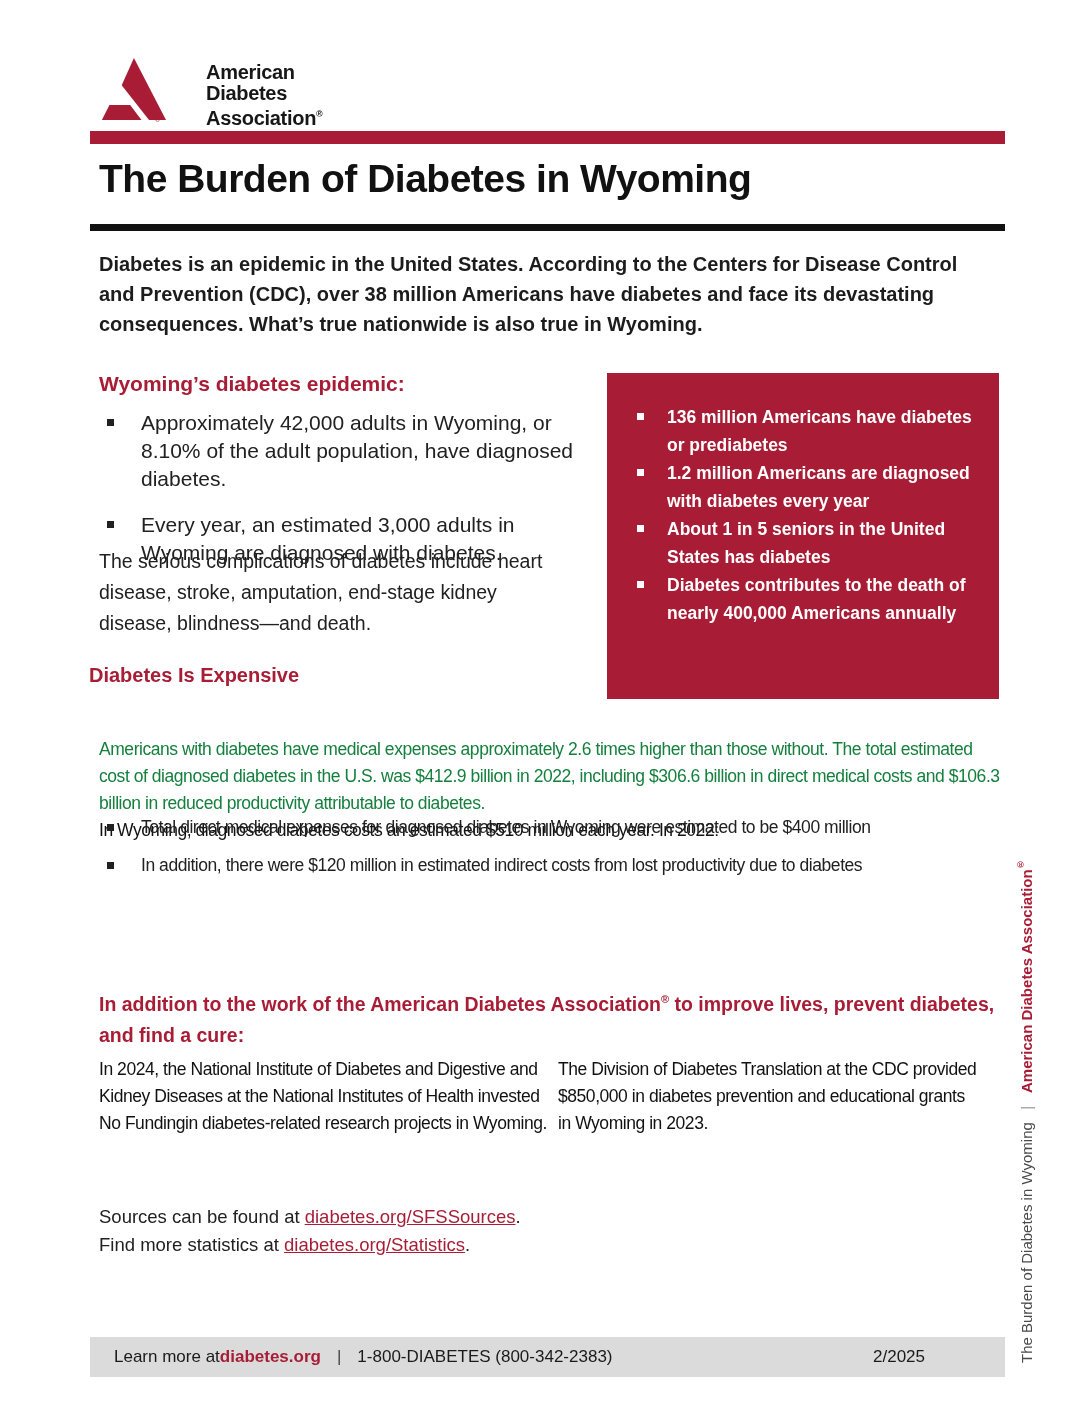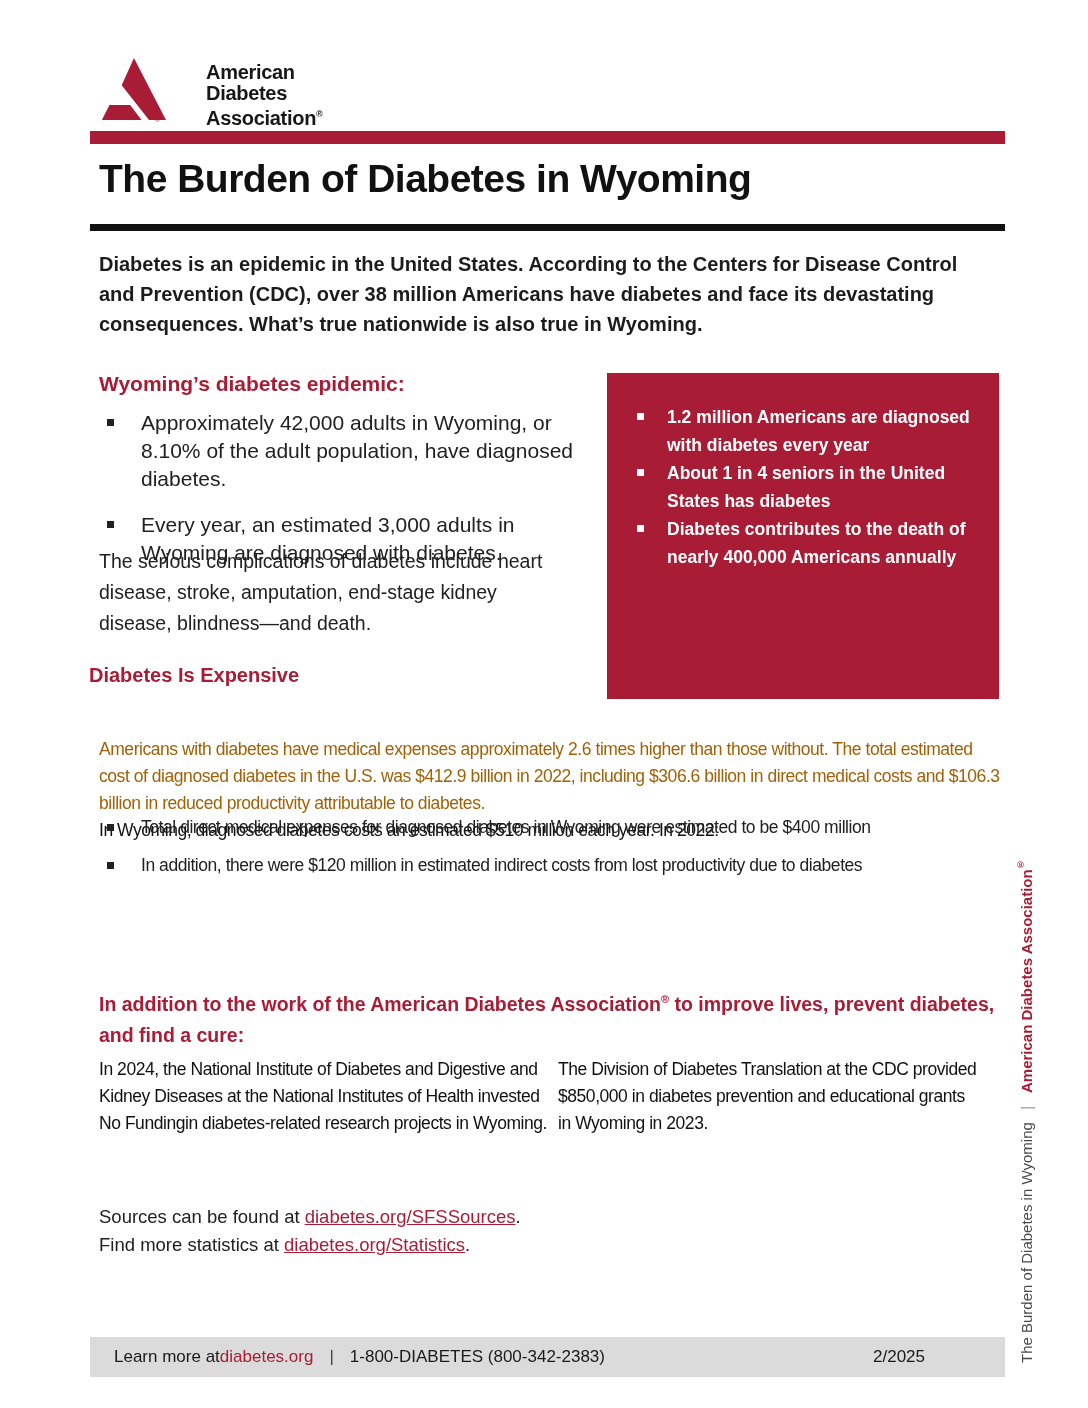--- a/index.html
+++ b/index.html
@@ -146,6 +146,7 @@
 
 <div class="abs stats-box">
   <ul>
+    <li>136 million Americans have diabetes or prediabetes</li>
     <li>1.2 million Americans are diagnosed with diabetes every year</li>
     <li>About 1 in 4 seniors in the United States has diabetes</li>
     <li>Diabetes contributes to the death of nearly 400,000 Americans annually</li>

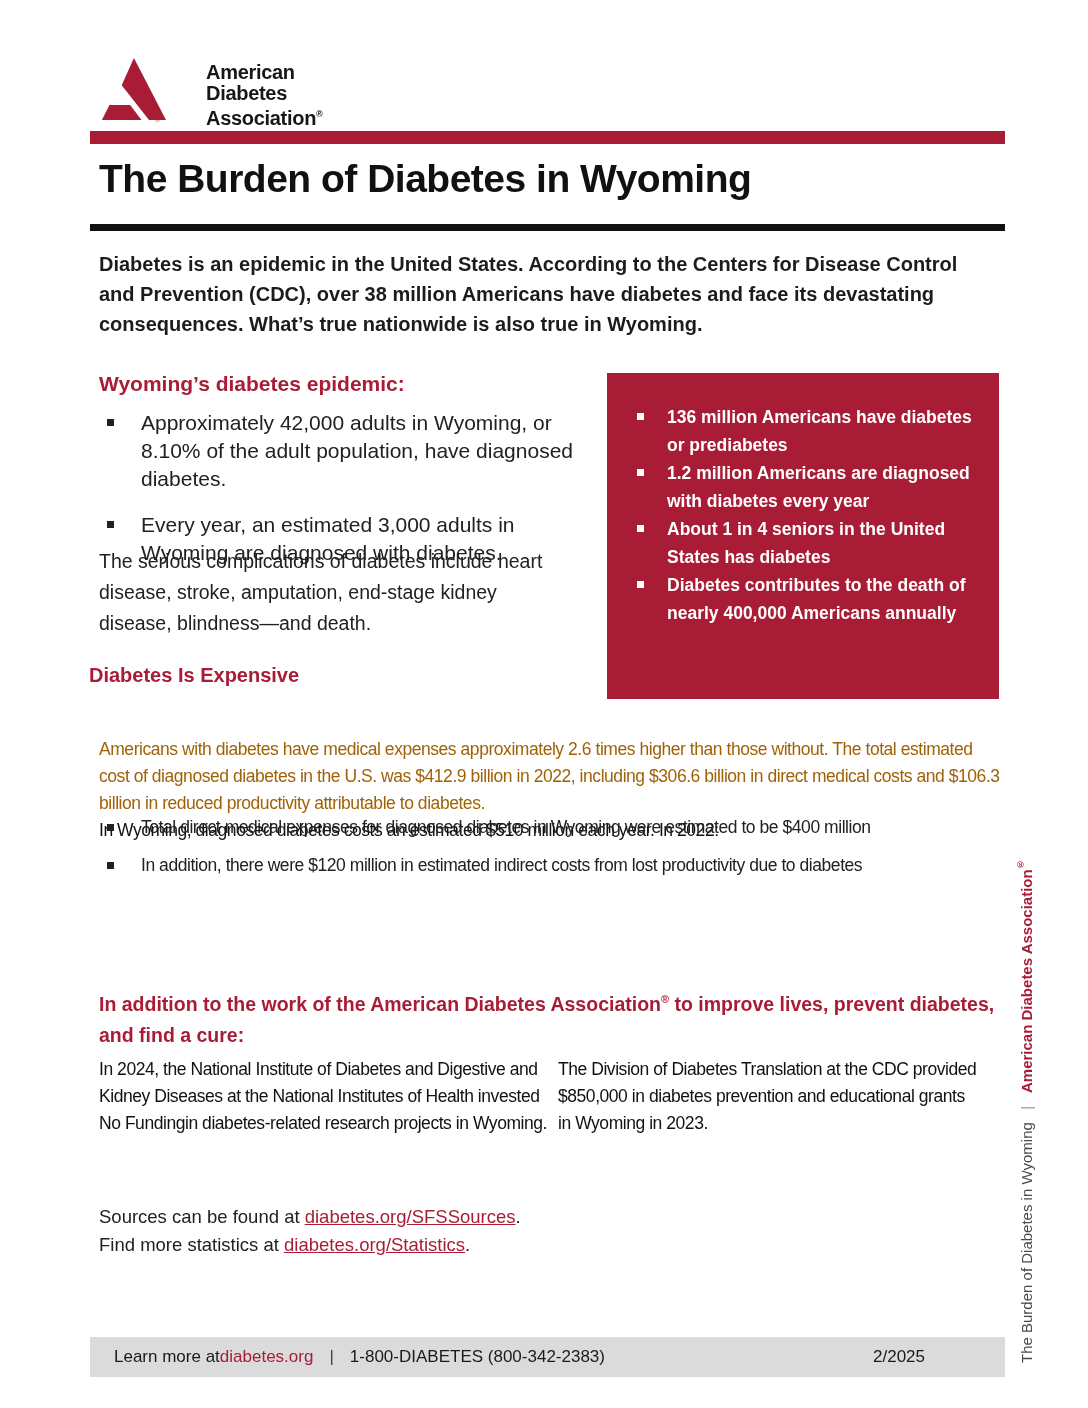--- a/index.html
+++ b/index.html
@@ -148,7 +148,7 @@
   <ul>
     <li>136 million Americans have diabetes or prediabetes</li>
     <li>1.2 million Americans are diagnosed with diabetes every year</li>
-    <li>About 1 in 4 seniors in the United States has diabetes</li>
+    <li>About 1 in 5 seniors in the United States has diabetes</li>
     <li>Diabetes contributes to the death of nearly 400,000 Americans annually</li>
   </ul>
 </div>

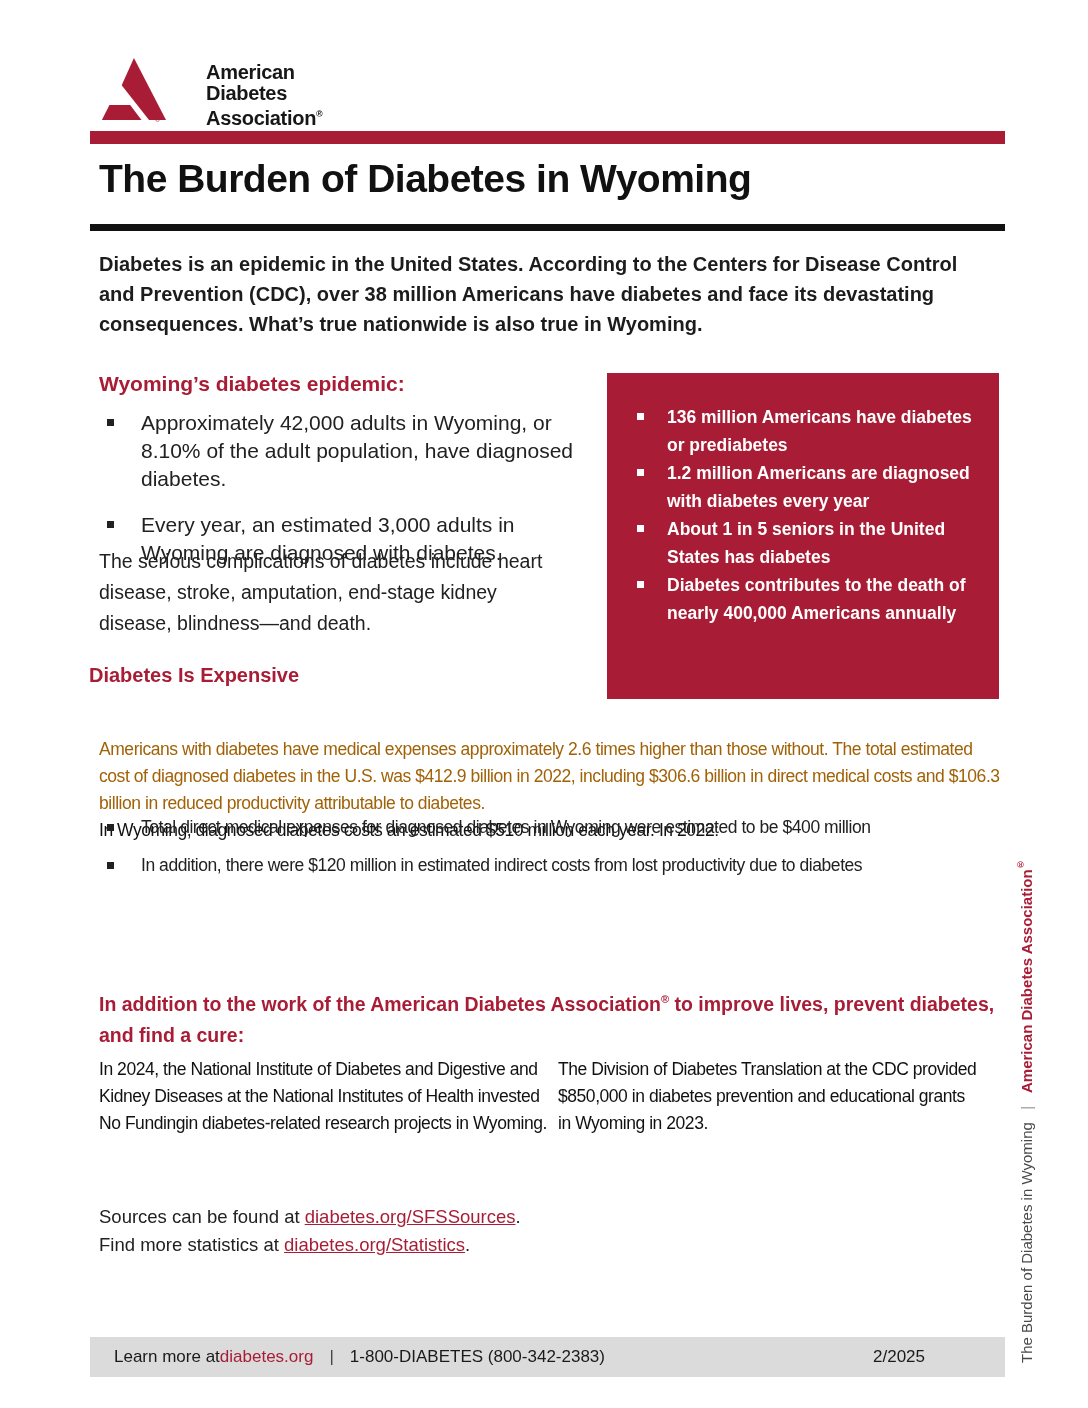--- a/index.html
+++ b/index.html
@@ -69,7 +69,7 @@
 
   
   .cond { letter-spacing:-0.45px; }
-  .cost-para1 { left:99px; top:736px; width:906px; font-size:17.5px; line-height:27px; color:#a16207; }
+  .cost-para1 { left:99px; top:736px; width:906px; font-size:17.5px; line-height:27px; color:#15803d; }
   .cost-para2 { left:99px; top:817px; width:906px; font-size:17.5px; line-height:27px; color:#111; }
   .cost-list  { left:99px; top:814px; width:906px; font-size:17.5px; line-height:27px; }
   .cost-list li { margin-bottom:11px; }

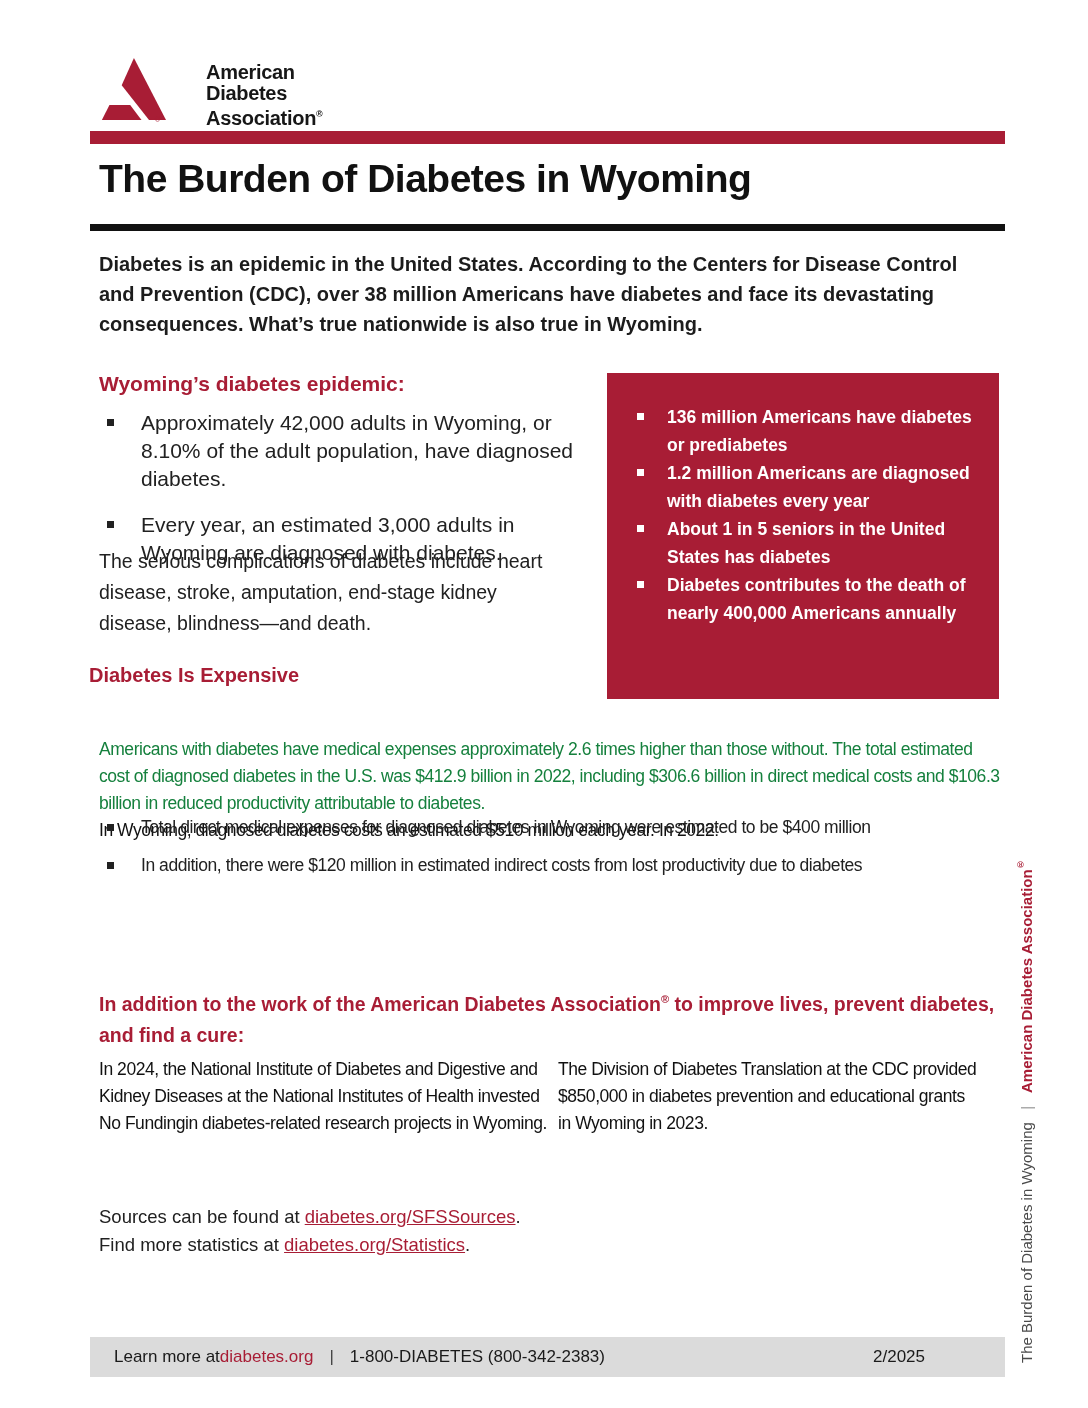--- a/index.html
+++ b/index.html
@@ -95,7 +95,7 @@
     font-size:17px; color:#1a1a1a;
   }
   .footer-left { display:flex; align-items:center; }
-  .footer-link { color:var(--brand); font-weight:normal; cursor:pointer; }
+  .footer-link { color:var(--brand); font-weight:bold; cursor:pointer; }
   .footer-sep { margin:0 16px; color:#444; }
   .footer-date { margin-left:auto; margin-right:56px; }
 

